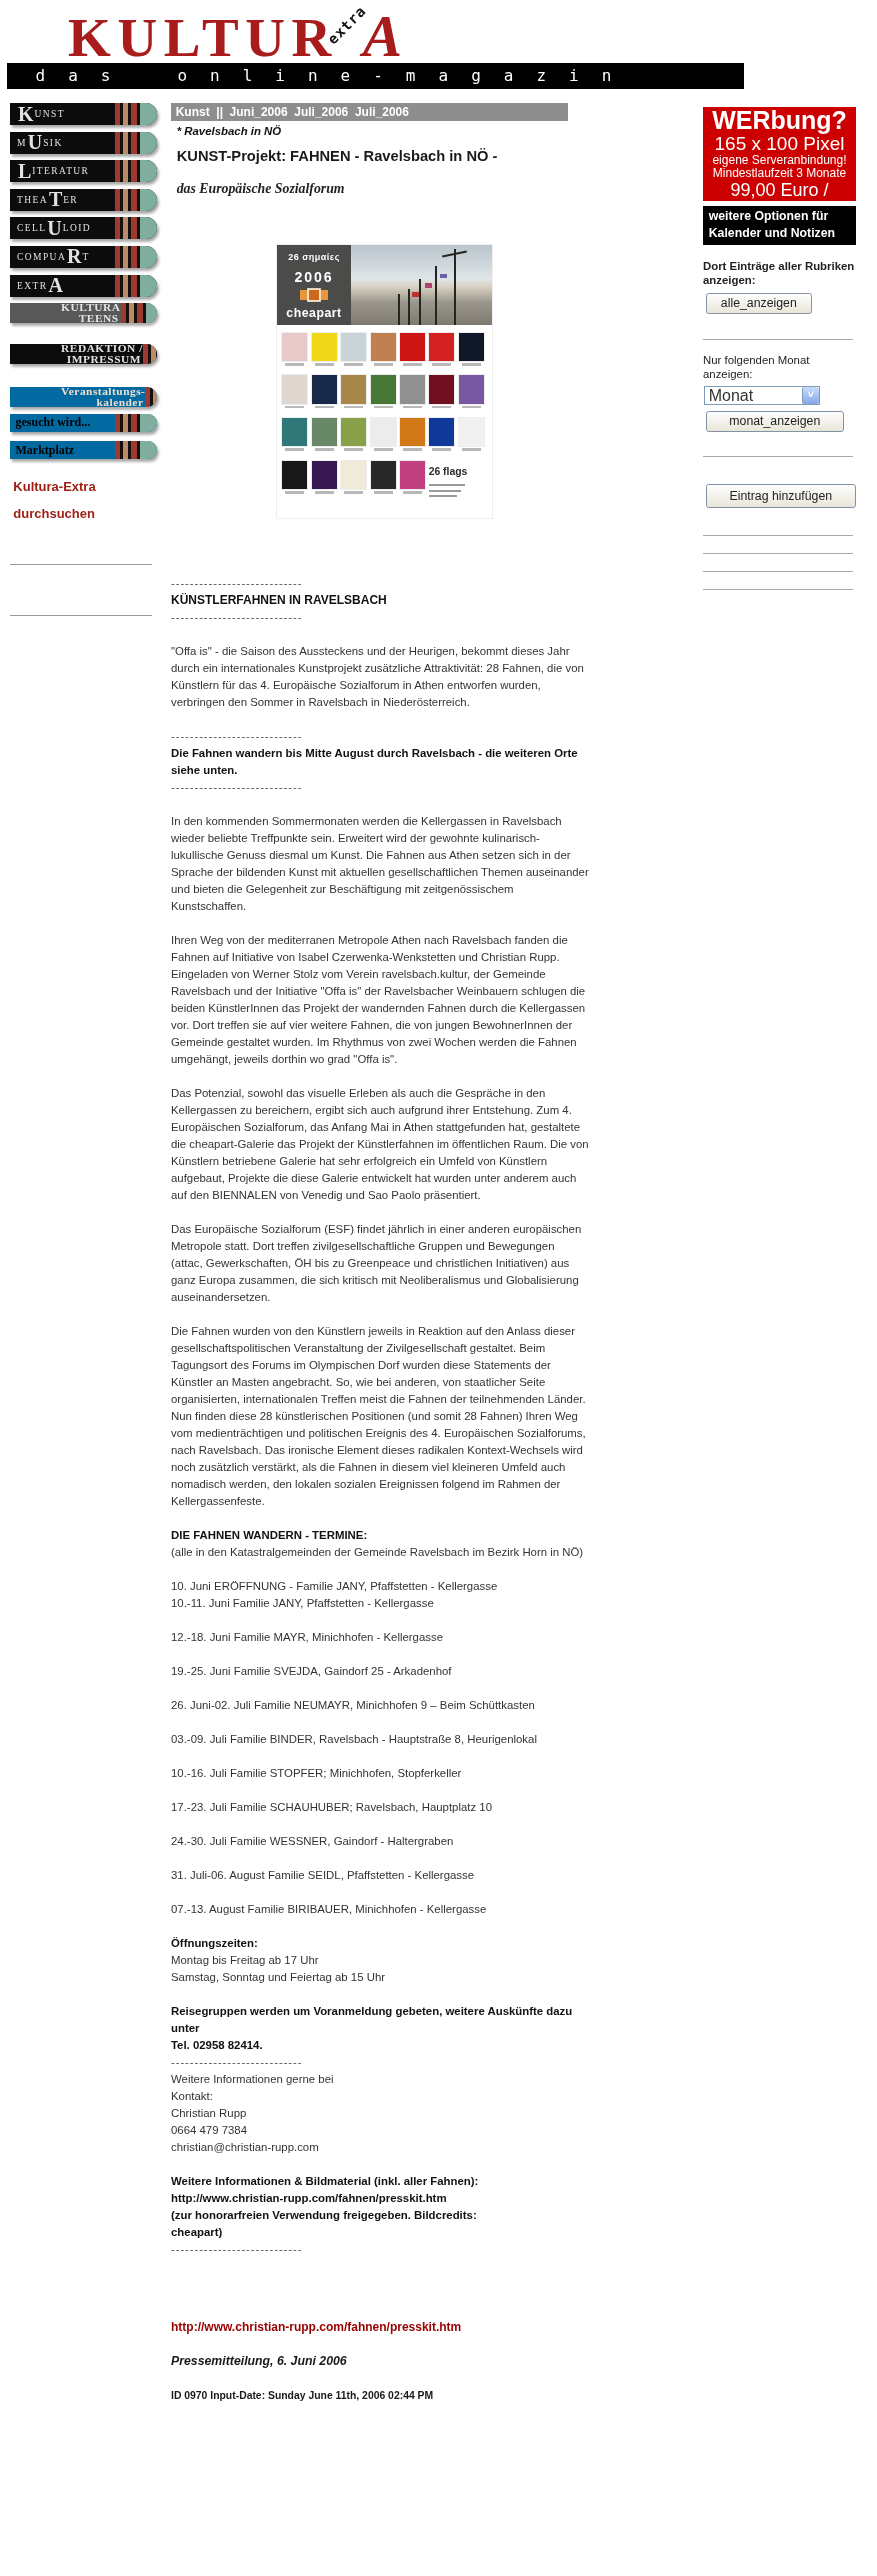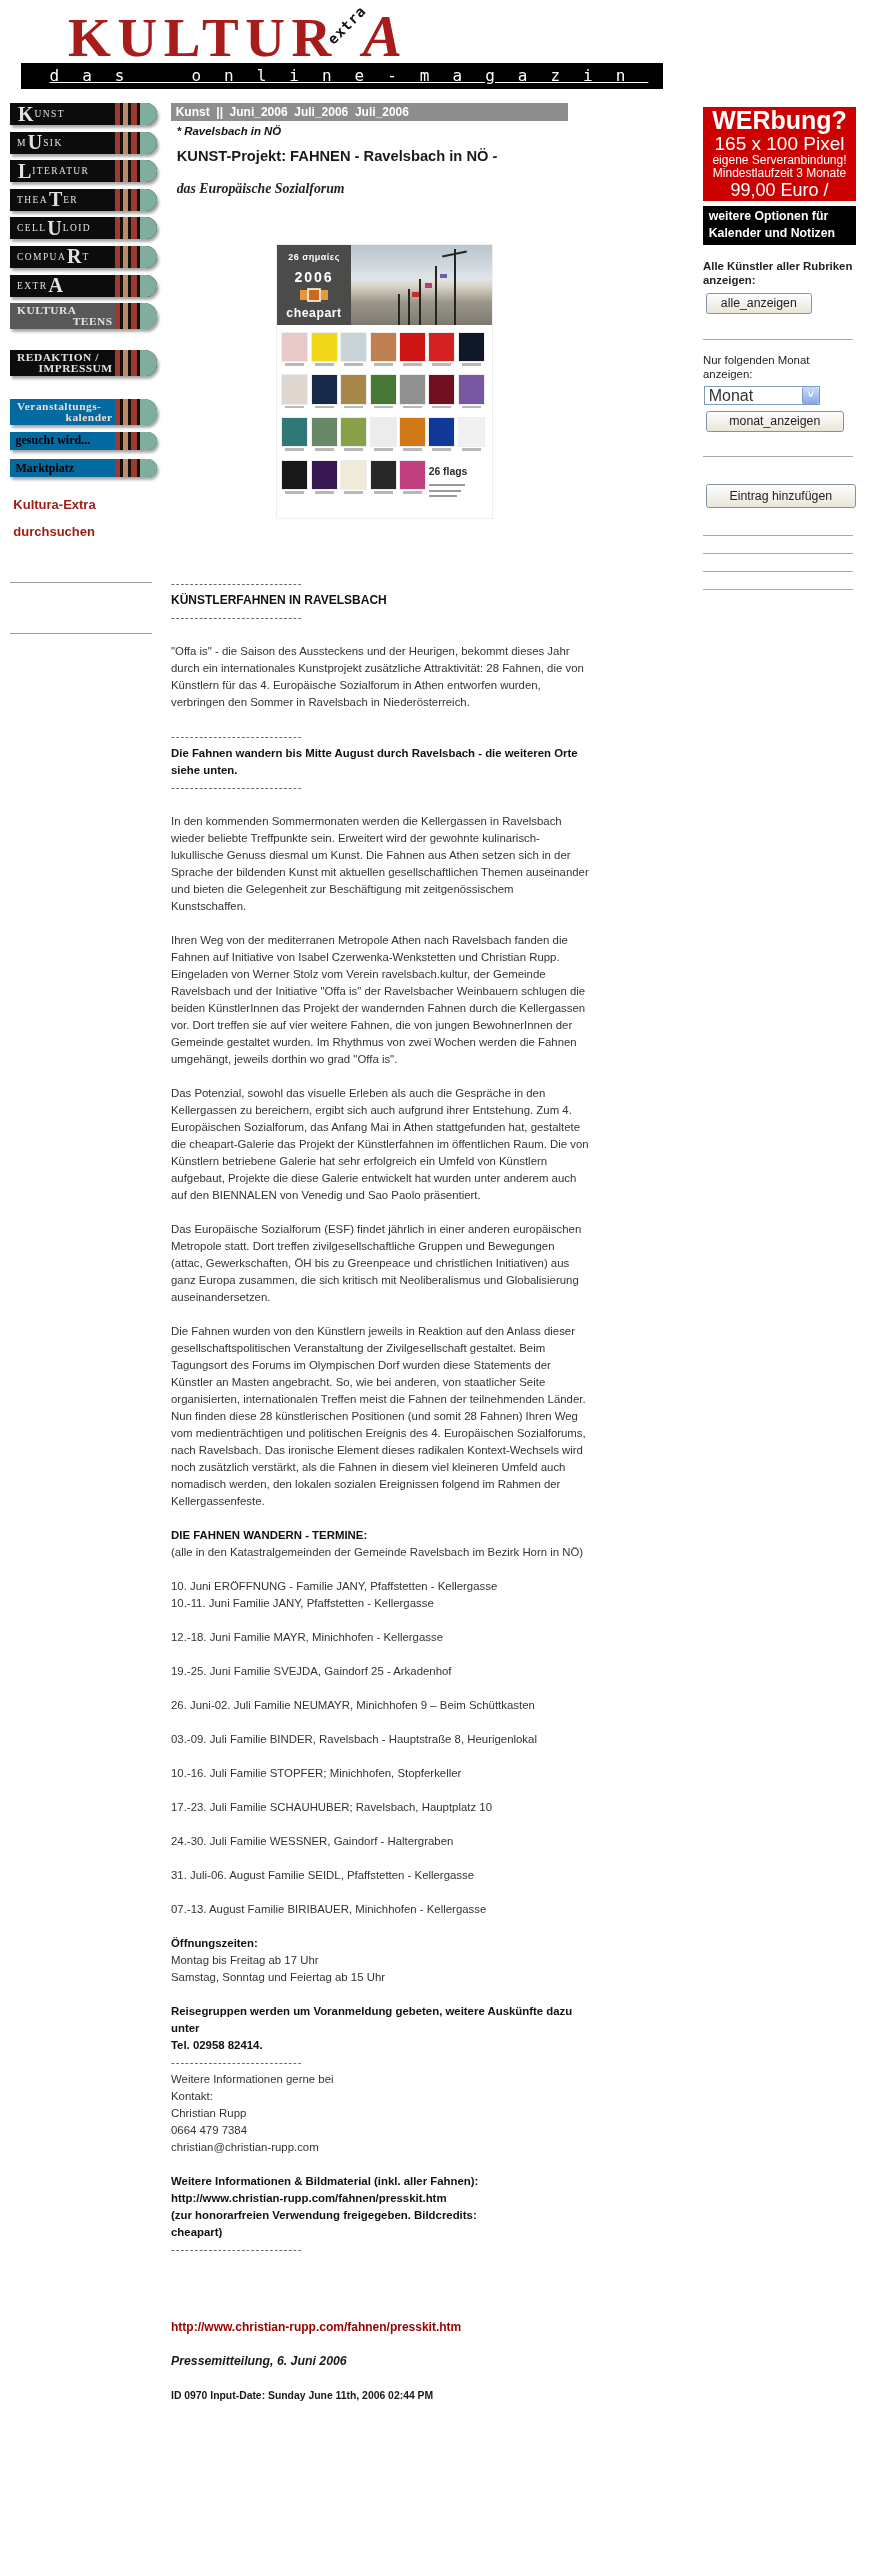--- a/index.html
+++ b/index.html
@@ -11,8 +11,8 @@
   .logo-main{font-family:"Liberation Serif",serif;font-weight:bold;color:#a81c1c;font-size:55px;letter-spacing:6.6px;}
   .logo-a{font-family:"Liberation Serif",serif;font-weight:bold;font-style:italic;color:#a81c1c;font-size:59px;margin-left:25px;}
   .logo-extra{position:absolute;right:32px;top:15px;transform:rotate(-45deg);font-family:"DejaVu Sans Mono",monospace;font-size:14.2px;font-weight:bold;color:#111;letter-spacing:0.9px;}
-  #tagline-bar{position:absolute;left:21px;top:63px;width:642px;height:26px;background:#000;color:#fff;
-    font-family:"DejaVu Sans Mono",monospace;font-size:16px;line-height:26px;padding-left:0;overflow:hidden;text-decoration:underline;}
+  #tagline-bar{position:absolute;left:7px;top:63px;width:737px;height:26px;background:#000;color:#fff;
+    font-family:"DejaVu Sans Mono",monospace;font-size:16px;line-height:26px;padding-left:0;overflow:hidden;}
   #tagline-bar span{letter-spacing:23px;word-spacing:11.4px;margin-left:28.5px;}
 
   

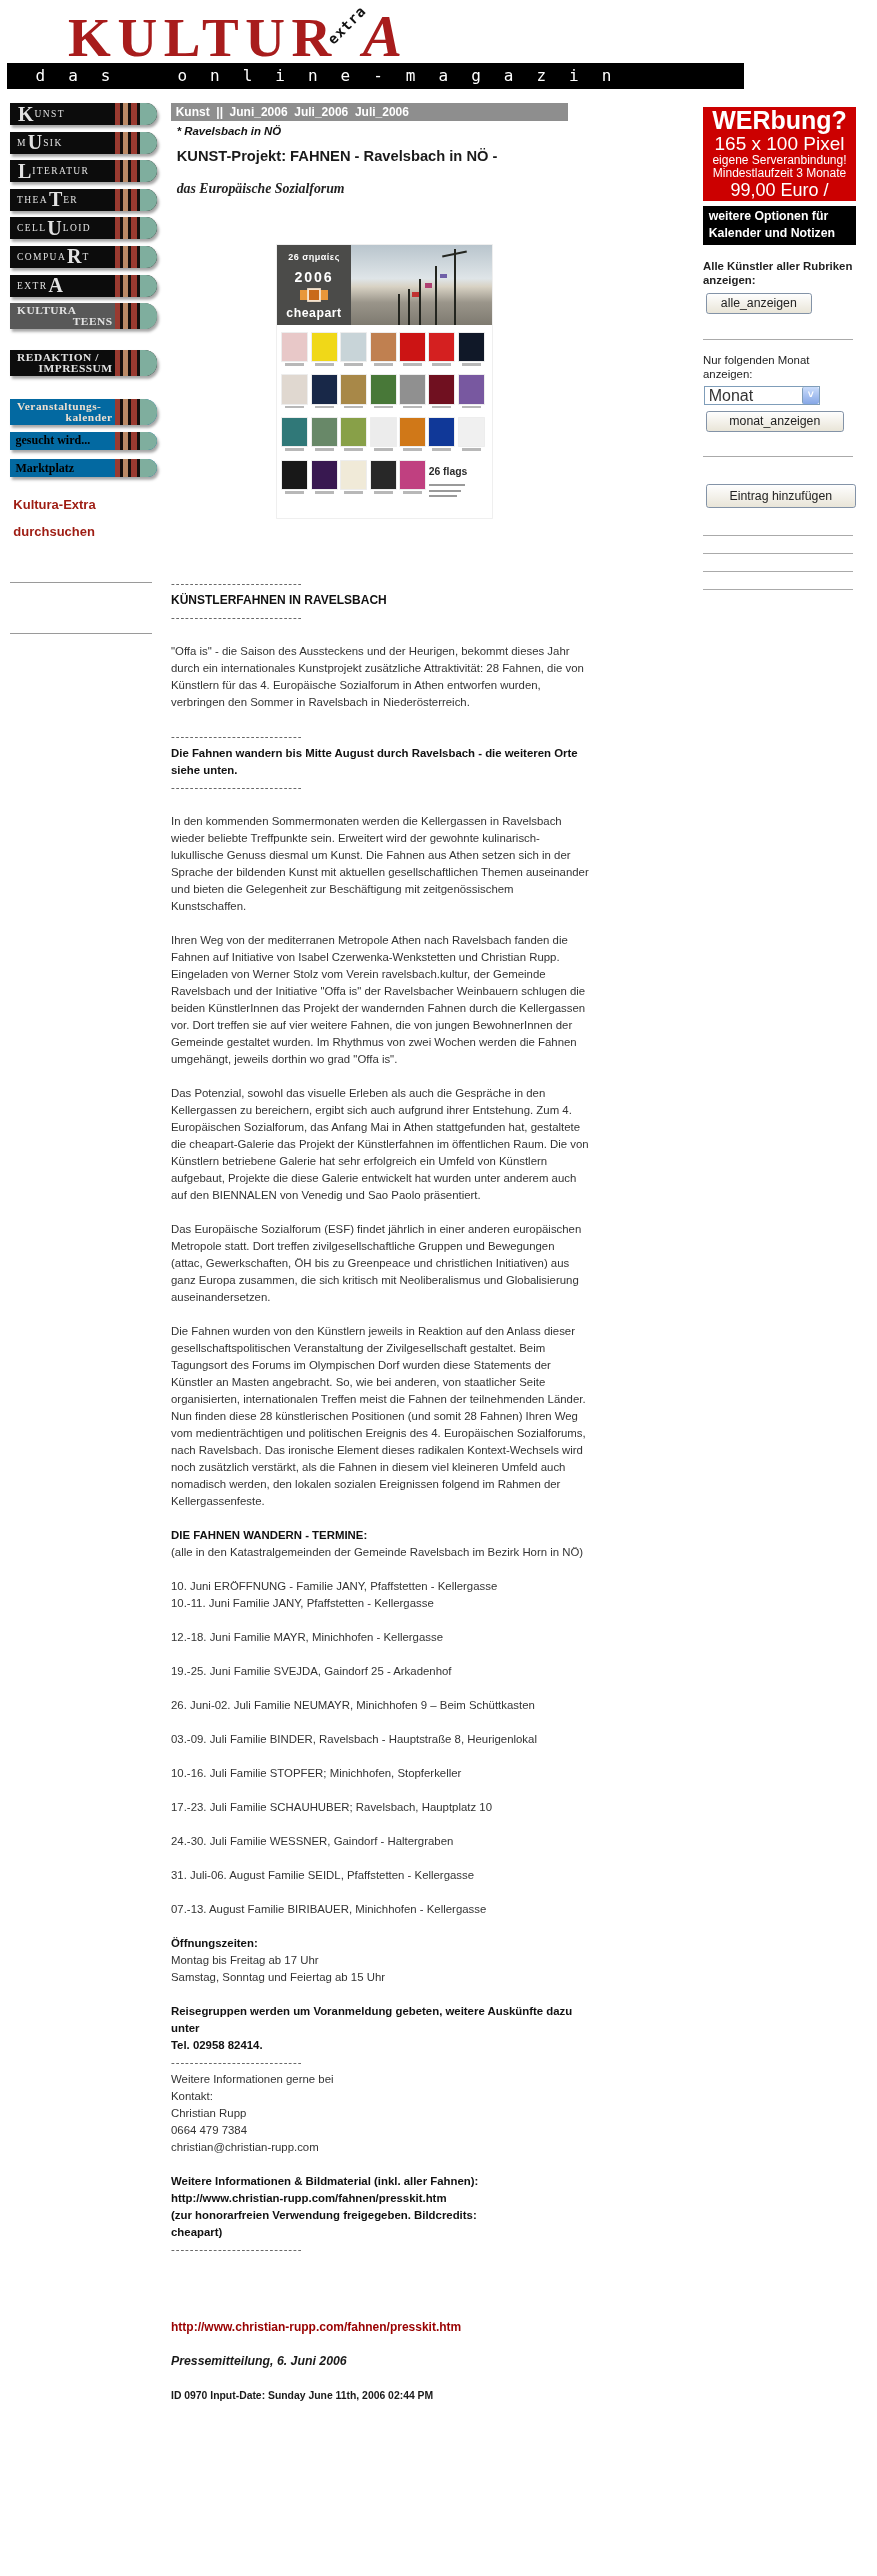--- a/index.html
+++ b/index.html
@@ -426,7 +426,7 @@
     </div>
     <div id="optbox" class="prel">weitere Optionen für
 Kalender und Notizen</div>
-    <div class="rlabel bold prel">Alle Künstler aller Rubriken
+    <div class="rlabel bold prel">Dort Einträge aller Rubriken
 anzeigen:</div>
     <button class="xpbtn">alle_anzeigen</button>
     <hr class="rhr" id="rhr1">

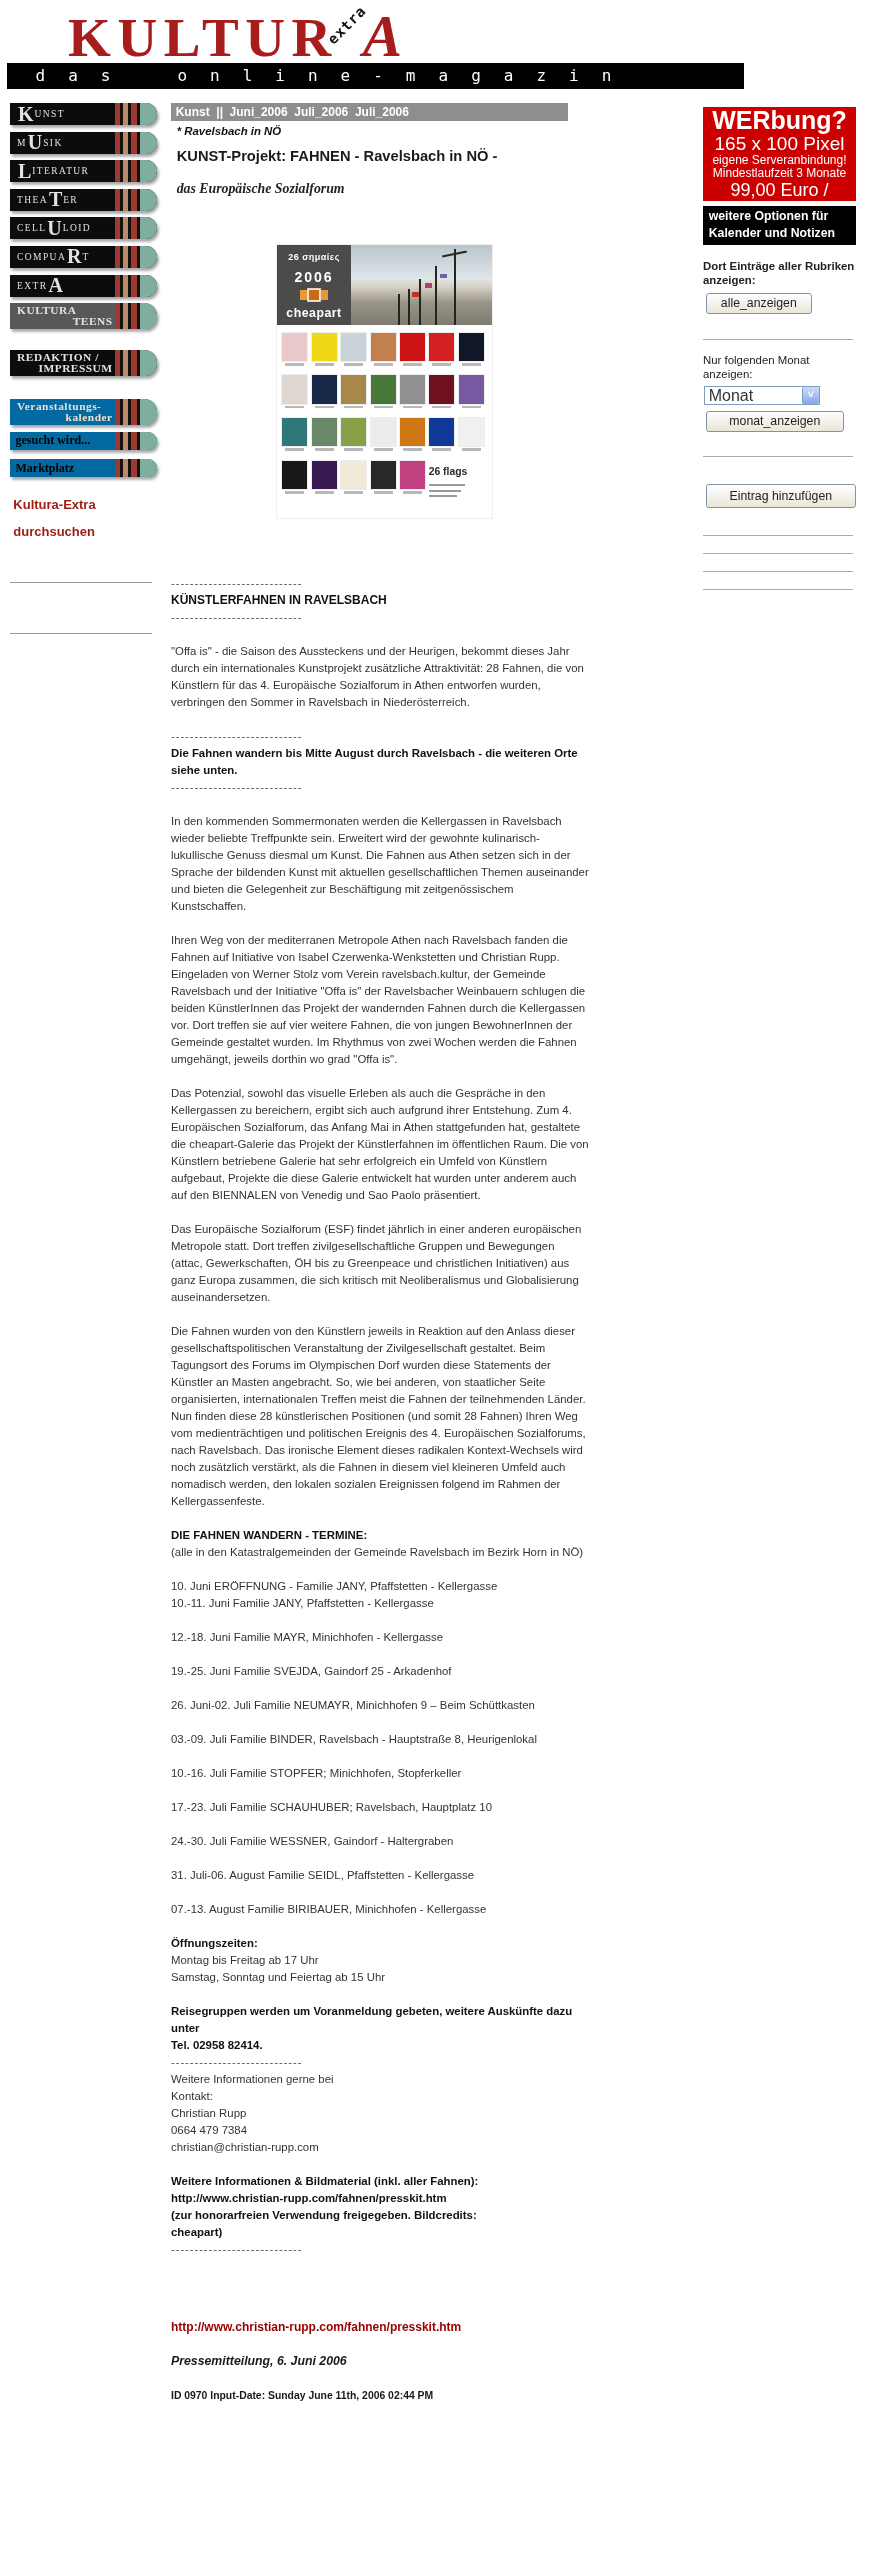--- a/index.html
+++ b/index.html
@@ -23,7 +23,7 @@
   .nav-small{font-size:9.5px;letter-spacing:1.4px;}
   .nav-big{font-size:20px;font-weight:bold;margin:0 0.9px;}
   .stripes{width:42px;flex:0 0 42px;background:linear-gradient(90deg,#9a3a30 0 4.7px,#15100e 4.7px 7.6px,#bb8a66 7.6px 13.3px,#15100e 13.3px 16px,#9a3a30 16px 22px,#15100e 22px 25px,#7fae9e 25px 42px);}
-  .navbtn.two{height:26px;}
+  .navbtn.two{height:20px;padding-left:44px;}
   .navbtn .col{flex-direction:column;align-items:flex-start;justify-content:center;line-height:11.4px;}
   .navbtn .l1,.navbtn .l2{font-size:11.4px;font-weight:bold;letter-spacing:0.5px;}
   .navbtn .l2{align-self:flex-end;padding-right:1.9px;}

